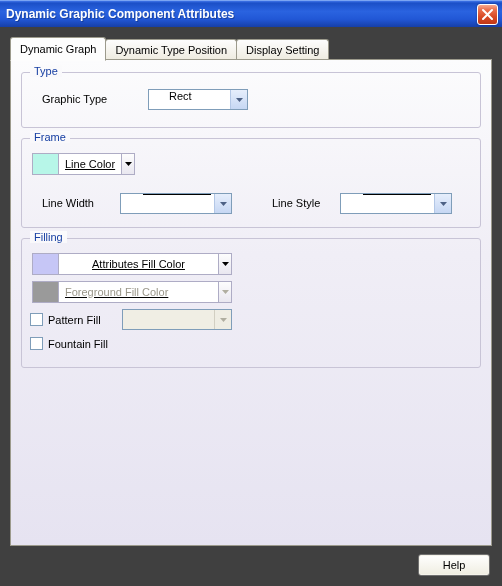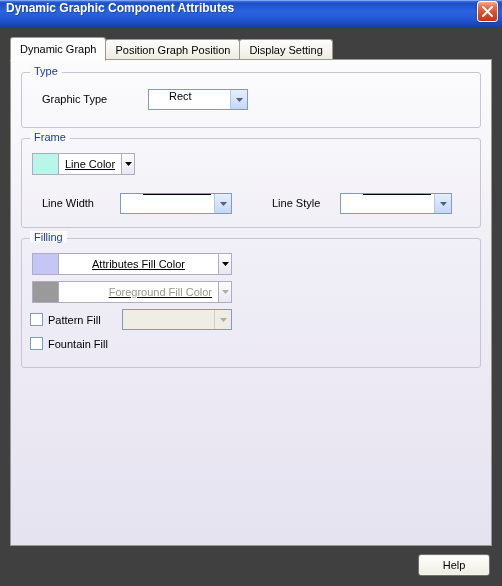--- a/index.html
+++ b/index.html
@@ -10,7 +10,7 @@
   .titlebar {
     height: 27px;
     background: linear-gradient(to bottom, #3f74e8 0%, #1b4fc7 8%, #2a63e0 40%, #2157d6 70%, #163fa8 100%);
-    display: flex; align-items: flex-start; justify-content: space-between;
+    display: flex; align-items: center; justify-content: space-between;
     border-top: 1px solid #7aa4f3;
     padding: 0 4px 0 6px;
   }

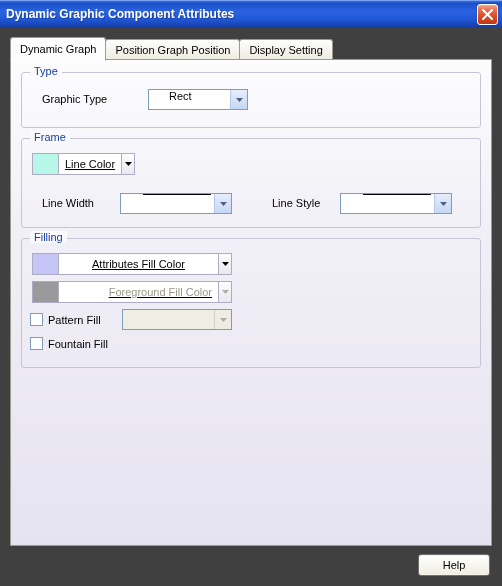--- a/index.html
+++ b/index.html
@@ -123,7 +123,7 @@
 
   <div class="tabstrip">
     <div class="tab active"><span>Dynamic Graph</span></div>
-    <div class="tab"><span>Position Graph Position</span></div>
+    <div class="tab"><span>Dynamic Type Position</span></div>
     <div class="tab"><span>Display Setting</span></div>
   </div>
 

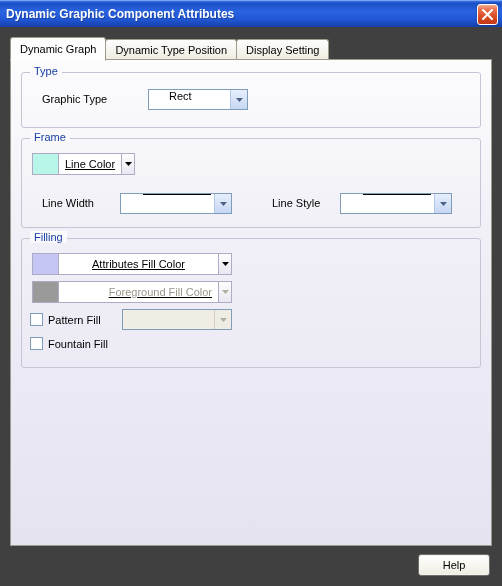--- a/index.html
+++ b/index.html
@@ -191,7 +191,7 @@
 
       <div class="colorctl disabled" style="left:10px; top:42px; width:200px;">
         <span class="swatch" style="background:#9a9a9a"></span>
-        <span class="txt" style="flex:1; text-align:right;">Foreground Fill Color</span>
+        <span class="txt" style="flex:1; text-align:left;">Foreground Fill Color</span>
         <span class="mini-arrow">
           <svg width="7" height="4">
               <path d="M0 0 L7 0 L3.5 4 Z" fill="#b0aea0"></path>

